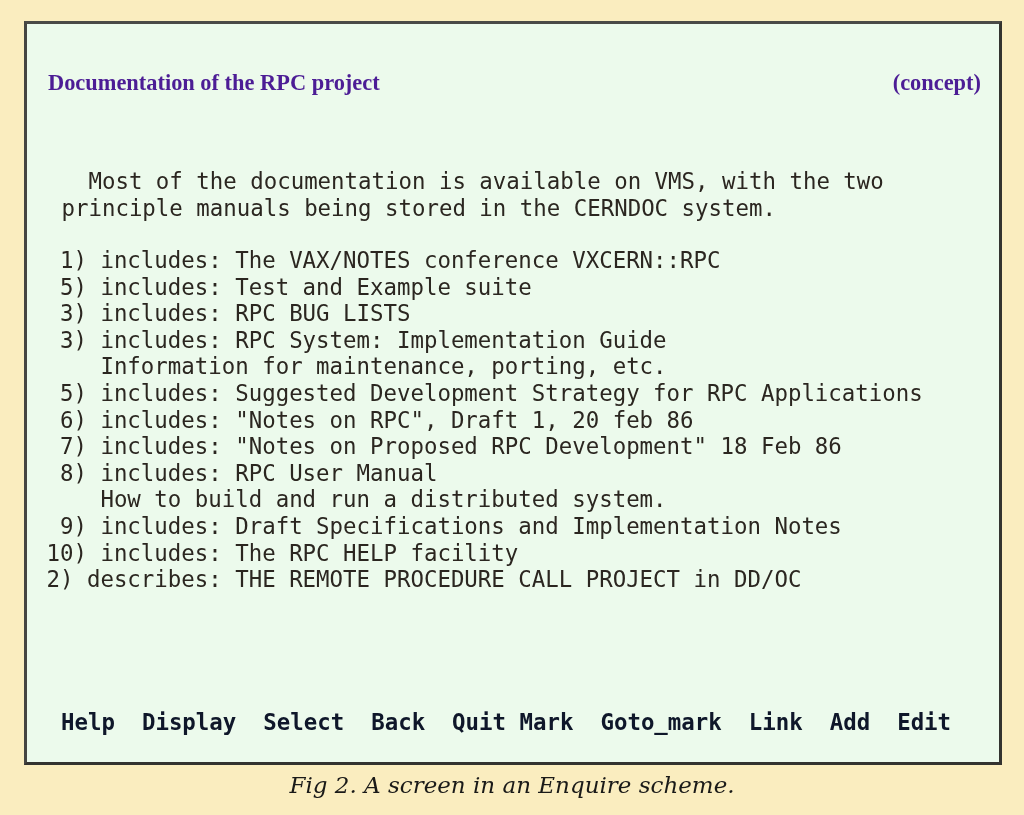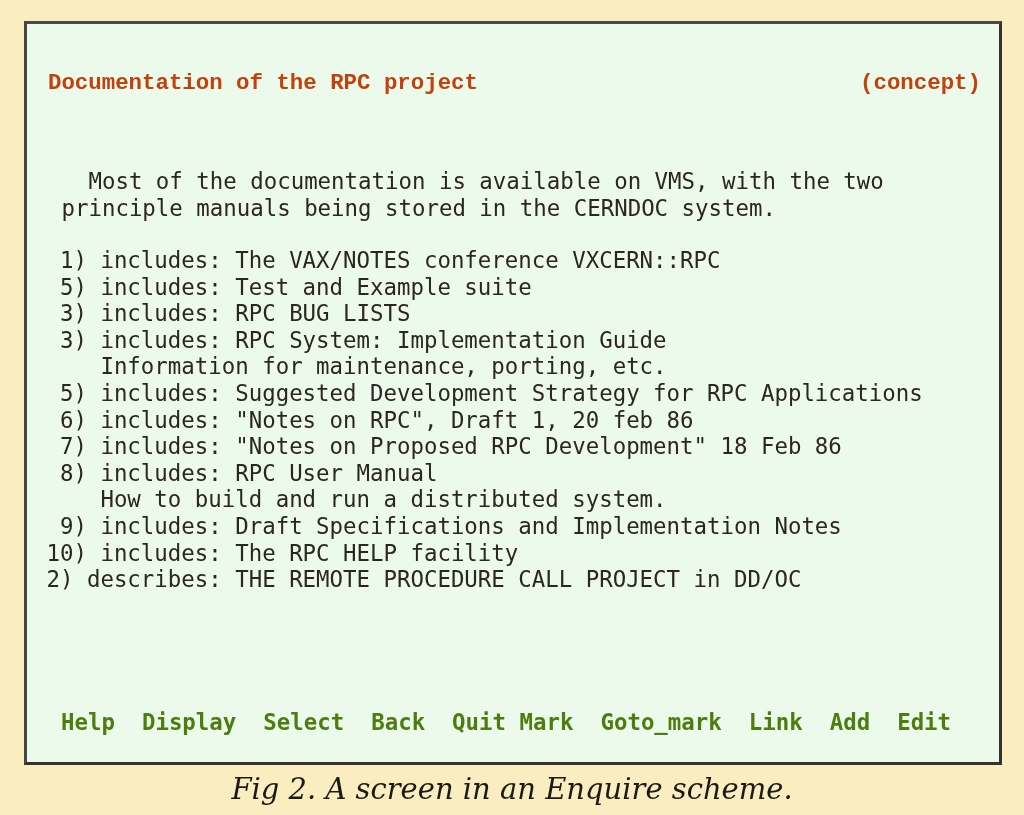--- a/index.html
+++ b/index.html
@@ -61,11 +61,11 @@
     justify-content: space-between;
   }
   #node-title, #node-type {
-    font-family: Liberation Mono, monospace;
+    font-family: Liberation Serif, serif;
     font-weight: bold;
     font-size: 22.4px;
     line-height: 26px;
-    color: #c2410c;
+    color: #4c1d95;
     white-space: pre;
   }
 

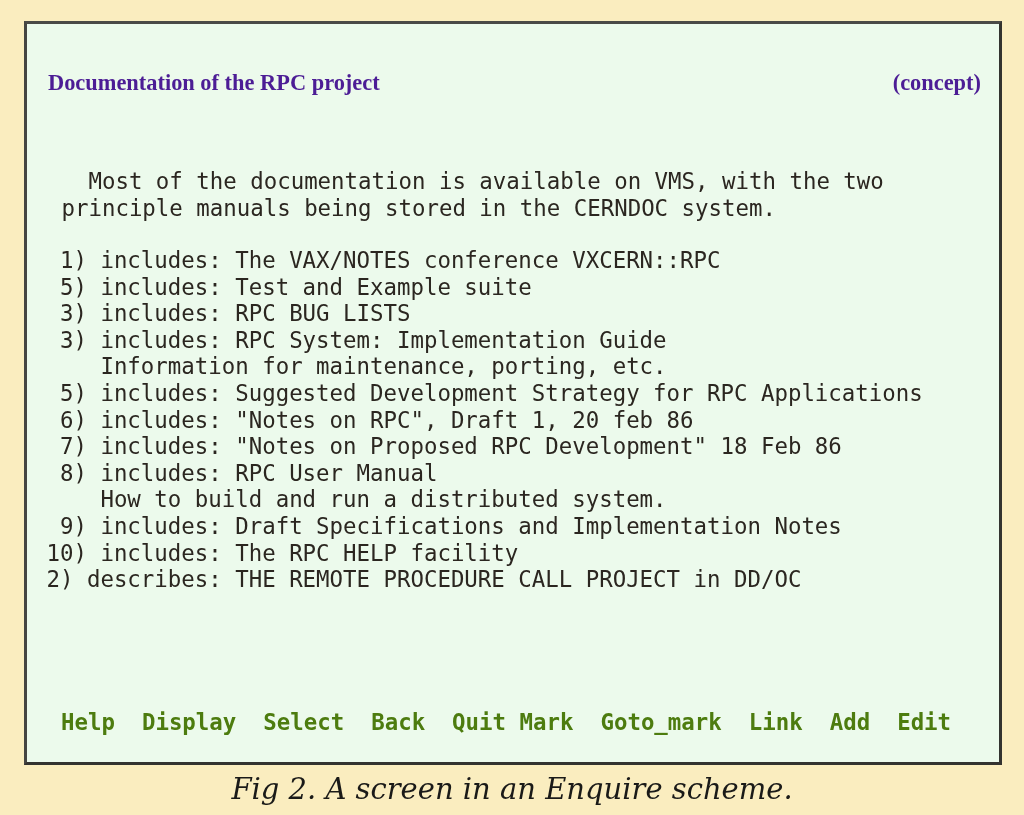--- a/index.html
+++ b/index.html
@@ -102,7 +102,7 @@
     font-weight: bold;
     font-size: 22.4px;
     line-height: 26px;
-    color: #4d7c0f;
+    color: #0f172a;
     white-space: pre;
     cursor: pointer;
   }

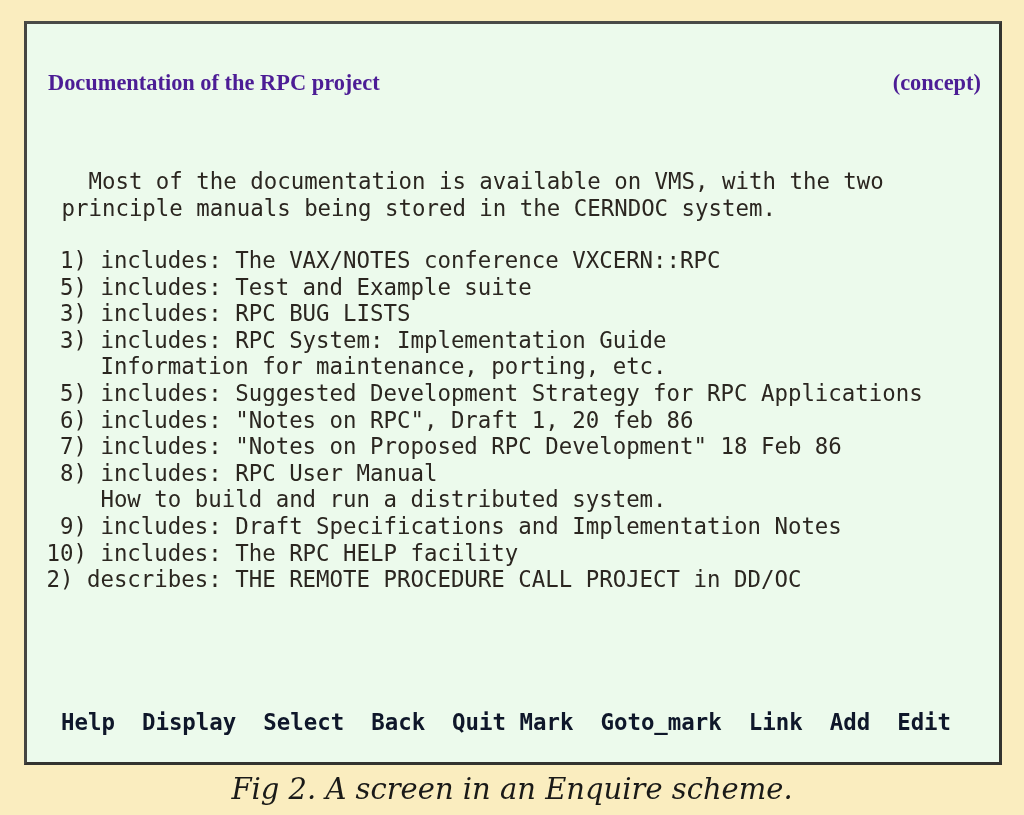--- a/index.html
+++ b/index.html
@@ -118,7 +118,7 @@
     text-align: center;
     font-family: "DejaVu Serif", "Liberation Serif", serif;
     font-style: italic;
-    font-size: 29px;
+    font-size: 23px;
     color: #1a1a18;
     white-space: pre;
   }

